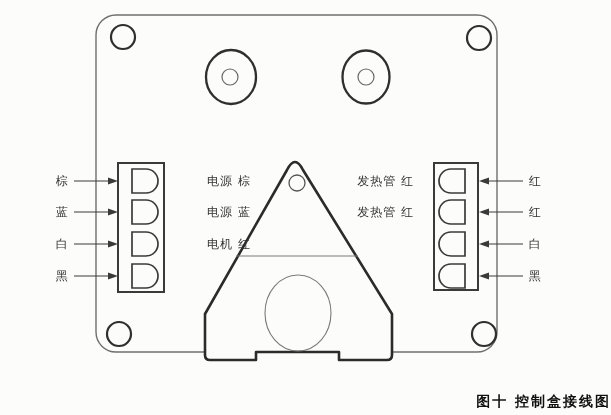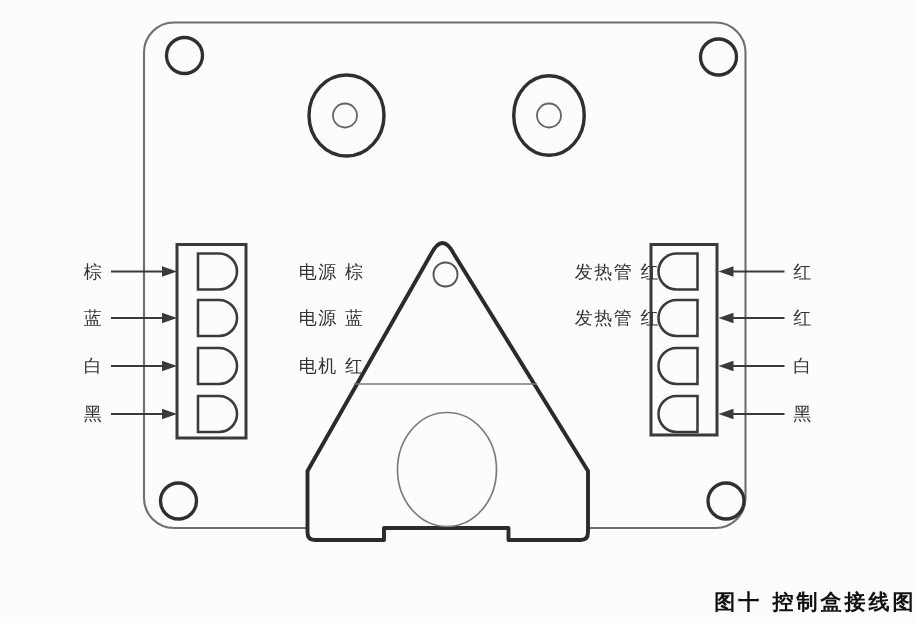--- a/index.html
+++ b/index.html
@@ -10,7 +10,7 @@
   #art{position:absolute;left:0;top:0;}
   .lbl{position:absolute;height:18px;line-height:18px;font-size:12px;color:#333;}
   .wire-left{left:44px;width:36px;text-align:center;letter-spacing:.5px;}
-  .term-left{left:153px;width:90px;text-align:right;letter-spacing:1px;}
+  .term-left{left:184px;width:90px;text-align:center;letter-spacing:1px;}
   .term-right{left:362px;width:78px;text-align:right;letter-spacing:1px;}
   .wire-right{left:517px;width:36px;text-align:center;letter-spacing:.5px;}
   .r0{top:172px;} .r1{top:203px;} .r2{top:235px;} .r3{top:267px;}

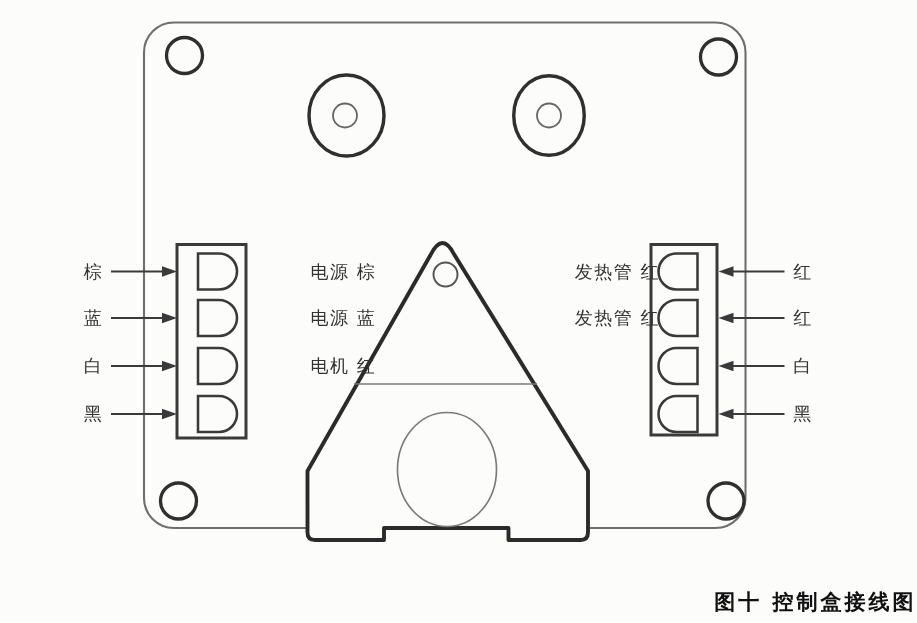--- a/index.html
+++ b/index.html
@@ -11,7 +11,7 @@
   .lbl{position:absolute;height:18px;line-height:18px;font-size:12px;color:#333;}
   .wire-left{left:44px;width:36px;text-align:center;letter-spacing:.5px;}
   .term-left{left:184px;width:90px;text-align:center;letter-spacing:1px;}
-  .term-right{left:362px;width:78px;text-align:right;letter-spacing:1px;}
+  .term-right{left:336px;width:78px;text-align:right;letter-spacing:1px;}
   .wire-right{left:517px;width:36px;text-align:center;letter-spacing:.5px;}
   .r0{top:172px;} .r1{top:203px;} .r2{top:235px;} .r3{top:267px;}
   #caption{

